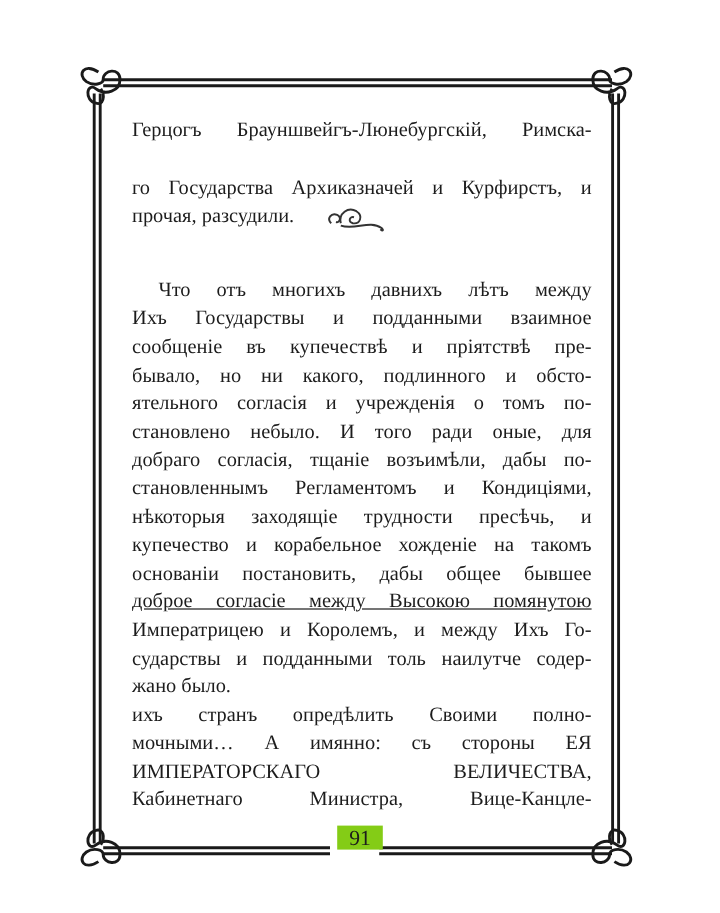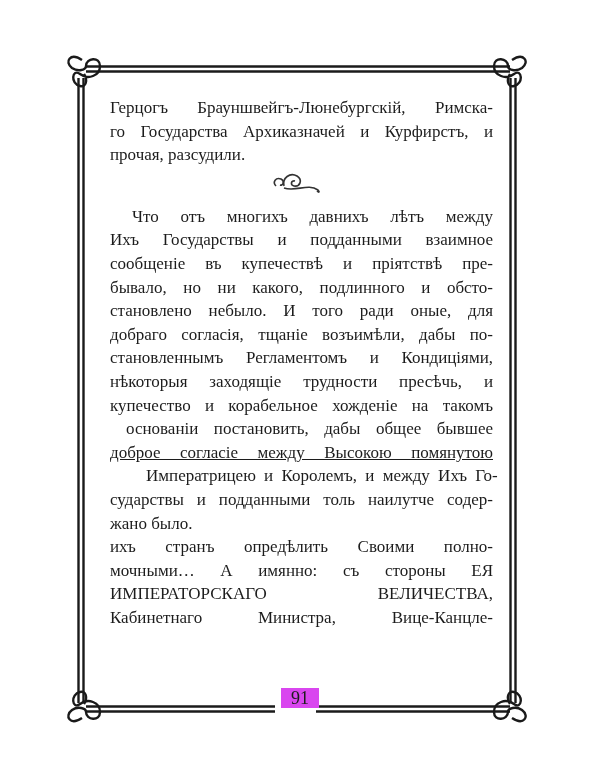--- a/index.html
+++ b/index.html
@@ -78,7 +78,7 @@
 <div class="content">
   <div>
     <span class="line" style="display: block; word-spacing: 9.5px;">Герцогъ Брауншвейгъ-Люнебургскій, Римска-</span>
-    <span class="line" style="display: block; word-spacing: 5px;">го Государства Архиказначей и Курфирстъ, и</span>
+    <span class="line" style="display: block; word-spacing: 5px; margin-top: 25px;">го Государства Архиказначей и Курфирстъ, и</span>
     <span class="line last">прочая, разсудили.</span>
   </div>
   <div class="ornament"></div>

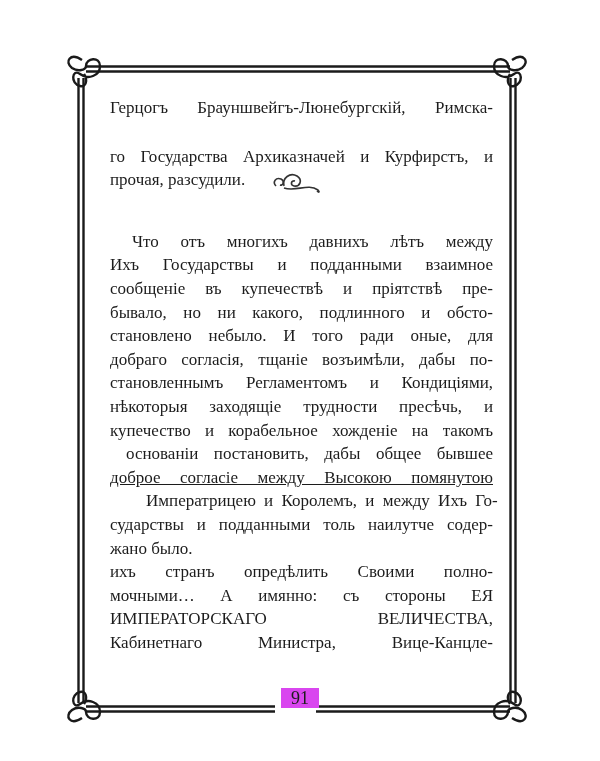--- a/index.html
+++ b/index.html
@@ -87,6 +87,7 @@
     <span class="line" style="display: block; word-spacing: 12.25px;">Ихъ Государствы и подданными взаимное</span>
     <span class="line" style="display: block; word-spacing: 10px;">сообщеніе въ купечествѣ и пріятствѣ пре-</span>
     <span class="line" style="display: block; word-spacing: 7.5px;">бывало, но ни какого, подлинного и обсто-</span>
+    <span class="line" style="display: block; word-spacing: 6.66667px;">ятельного согласія и учрежденія о томъ по-</span>
     <span class="line" style="display: block; word-spacing: 7.66667px;">становлено небыло. И того ради оные, для</span>
     <span class="line" style="display: block; word-spacing: 4px;">добраго согласія, тщаніе возъимѣли, дабы по-</span>
     <span class="line" style="display: block; word-spacing: 8px;">становленнымъ Регламентомъ и Кондиціями,</span>

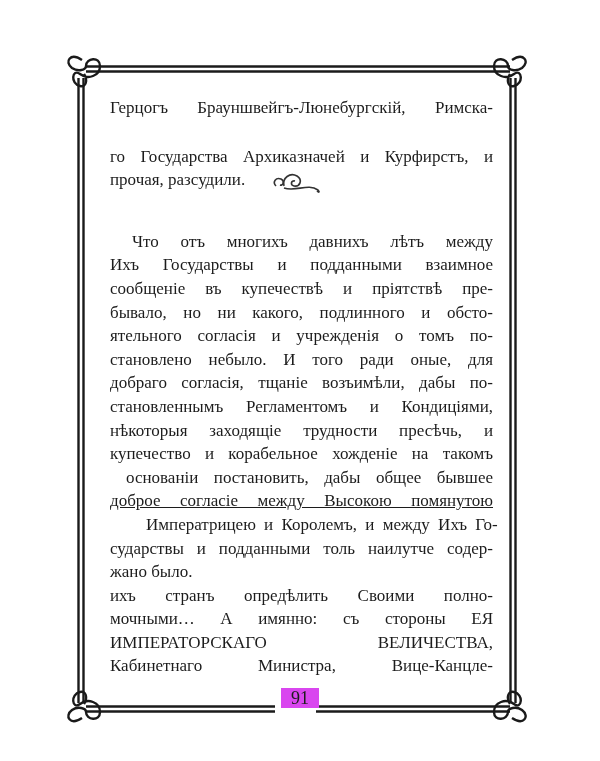--- a/index.html
+++ b/index.html
@@ -93,7 +93,7 @@
     <span class="line" style="display: block; word-spacing: 8px;">становленнымъ Регламентомъ и Кондиціями,</span>
     <span class="line" style="display: block; word-spacing: 10.25px;">нѣкоторыя заходящіе трудности пресѣчь, и</span>
     <span class="line" style="display: block; word-spacing: 3.8px;">купечество и корабельное хожденіе на такомъ</span>
-    <span class="line" style="display: block; word-spacing: 7.75px; margin-left: 16px;">основаніи постановить, дабы общее бывшее</span>
+    <span class="line" style="display: block; word-spacing: 7.75px;">основаніи постановить, дабы общее бывшее</span>
     <span class="line" style="display: block; word-spacing: 7.75px; text-decoration: underline;">доброе согласіе между Высокою помянутою</span>
     <span class="line" style="display: block; word-spacing: 4px; margin-left: 36px;">Императрицею и Королемъ, и между Ихъ Го-</span>
     <span class="line" style="display: block; word-spacing: 2.4px;">сударствы и подданными толь наилутче содер-</span>

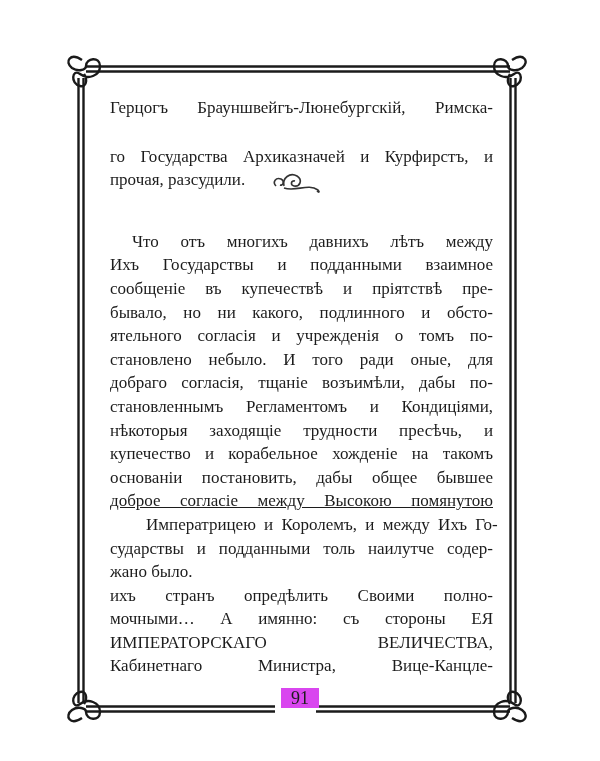--- a/index.html
+++ b/index.html
@@ -95,7 +95,7 @@
     <span class="line" style="display: block; word-spacing: 3.8px;">купечество и корабельное хожденіе на такомъ</span>
     <span class="line" style="display: block; word-spacing: 7.75px;">основаніи постановить, дабы общее бывшее</span>
     <span class="line" style="display: block; word-spacing: 7.75px; text-decoration: underline;">доброе согласіе между Высокою помянутою</span>
-    <span class="line" style="display: block; word-spacing: 4px; margin-left: 36px;">Императрицею и Королемъ, и между Ихъ Го-</span>
+    <span class="line" style="display: block; word-spacing: 4px;">Императрицею и Королемъ, и между Ихъ Го-</span>
     <span class="line" style="display: block; word-spacing: 2.4px;">сударствы и подданными толь наилутче содер-</span>
     <span class="line last">жано было.</span>
   </div>

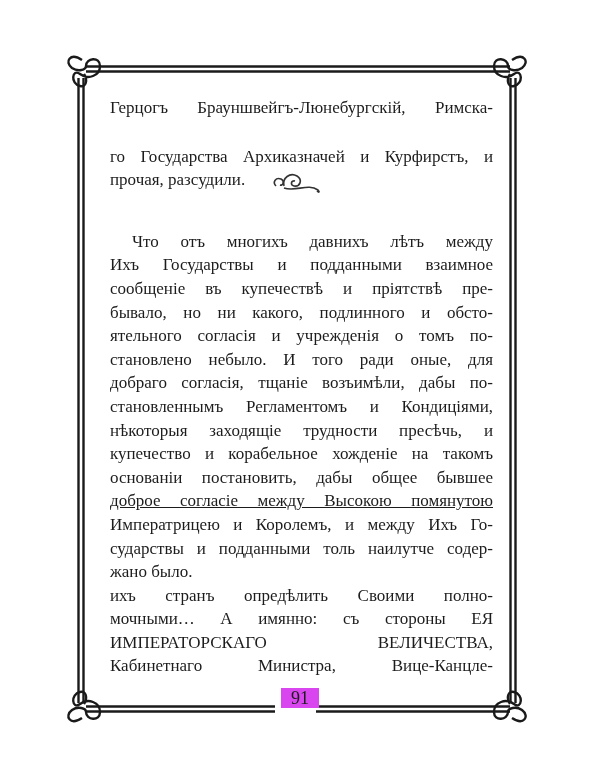--- a/index.html
+++ b/index.html
@@ -32,7 +32,7 @@
       font-size: 18px;
       color: #1c1c1c;
     }
-    .page-number span { background: #d946ef; padding: 0 10px; }
+    .page-number span { background: #84cc16; padding: 0 10px; }
   </style>
 </head>
 <body>

